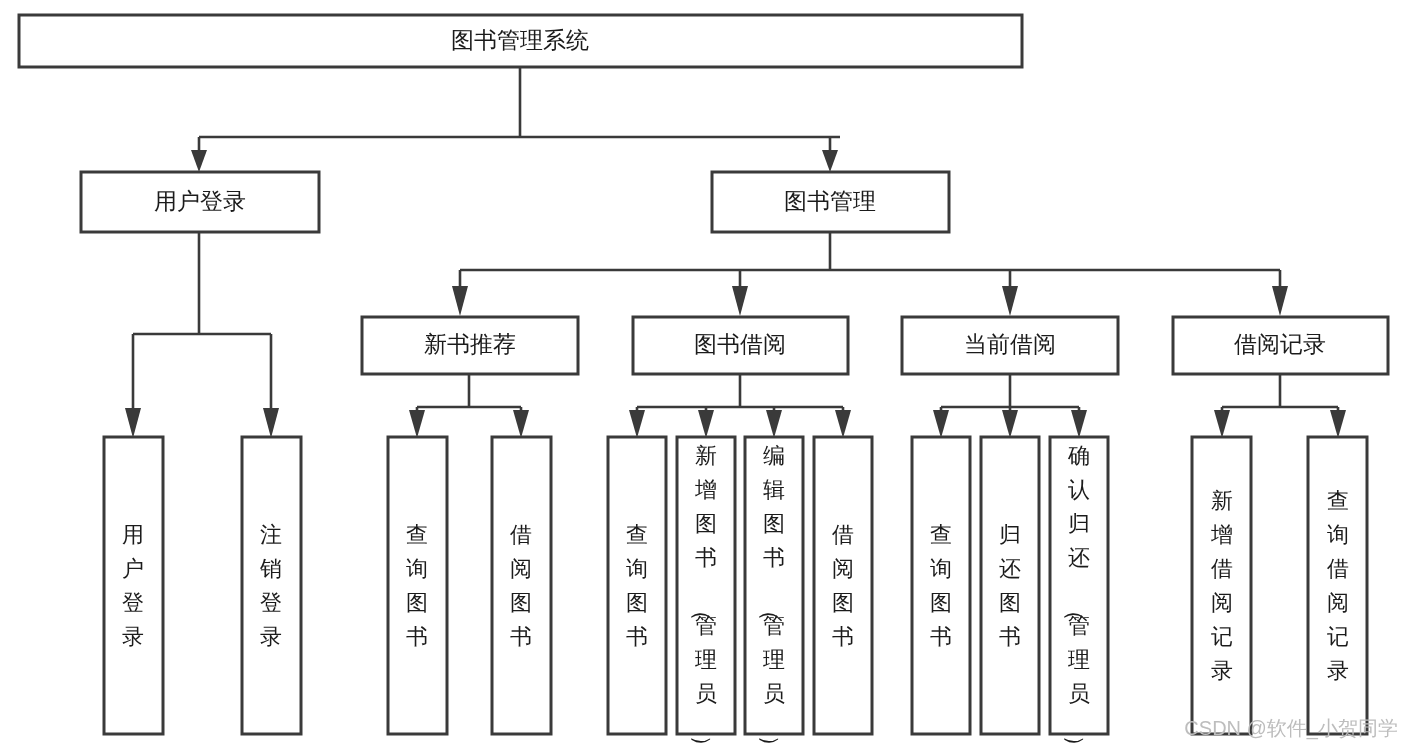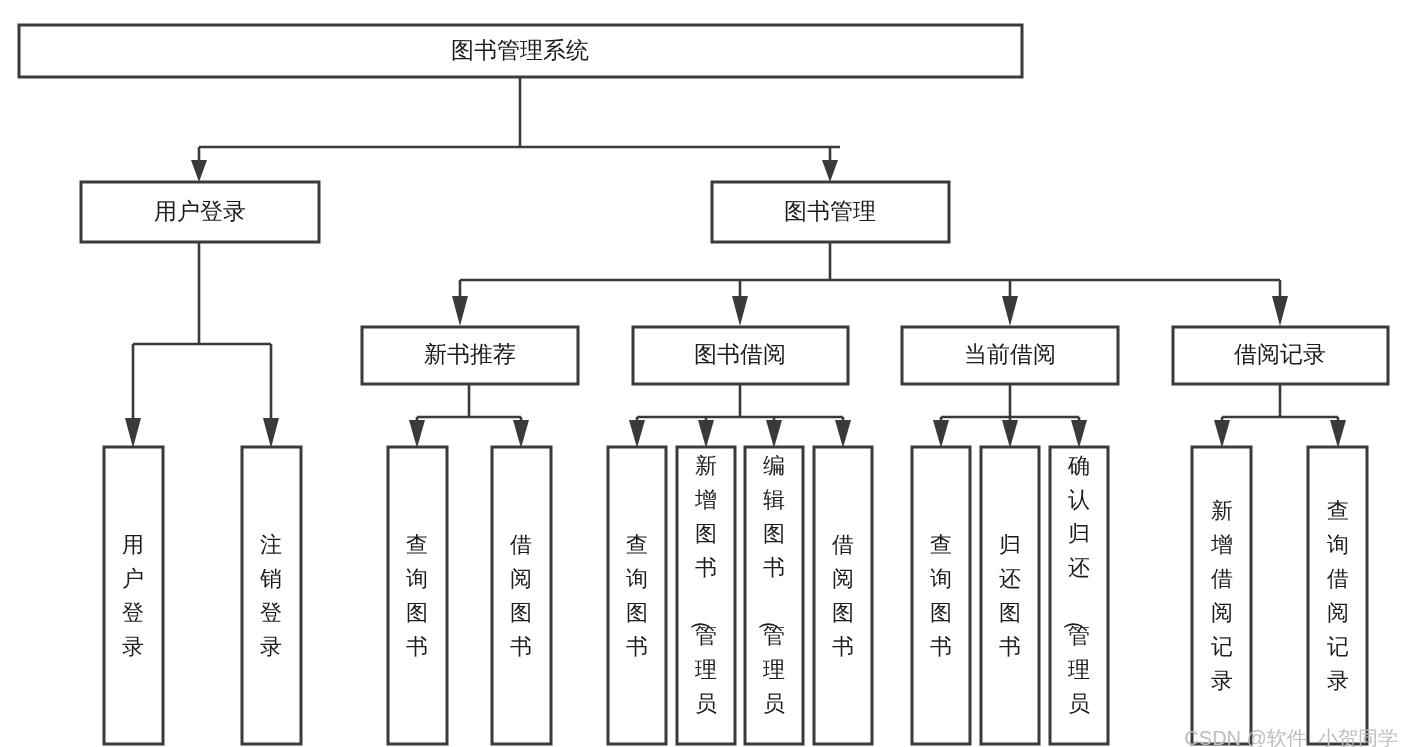--- a/index.html
+++ b/index.html
@@ -18,7 +18,7 @@
   #diagram-root {
     position: absolute;
     left: 0;
-    top: 10px;
+    top: 0;
     width: 1405px;
     height: 539px;
   }

